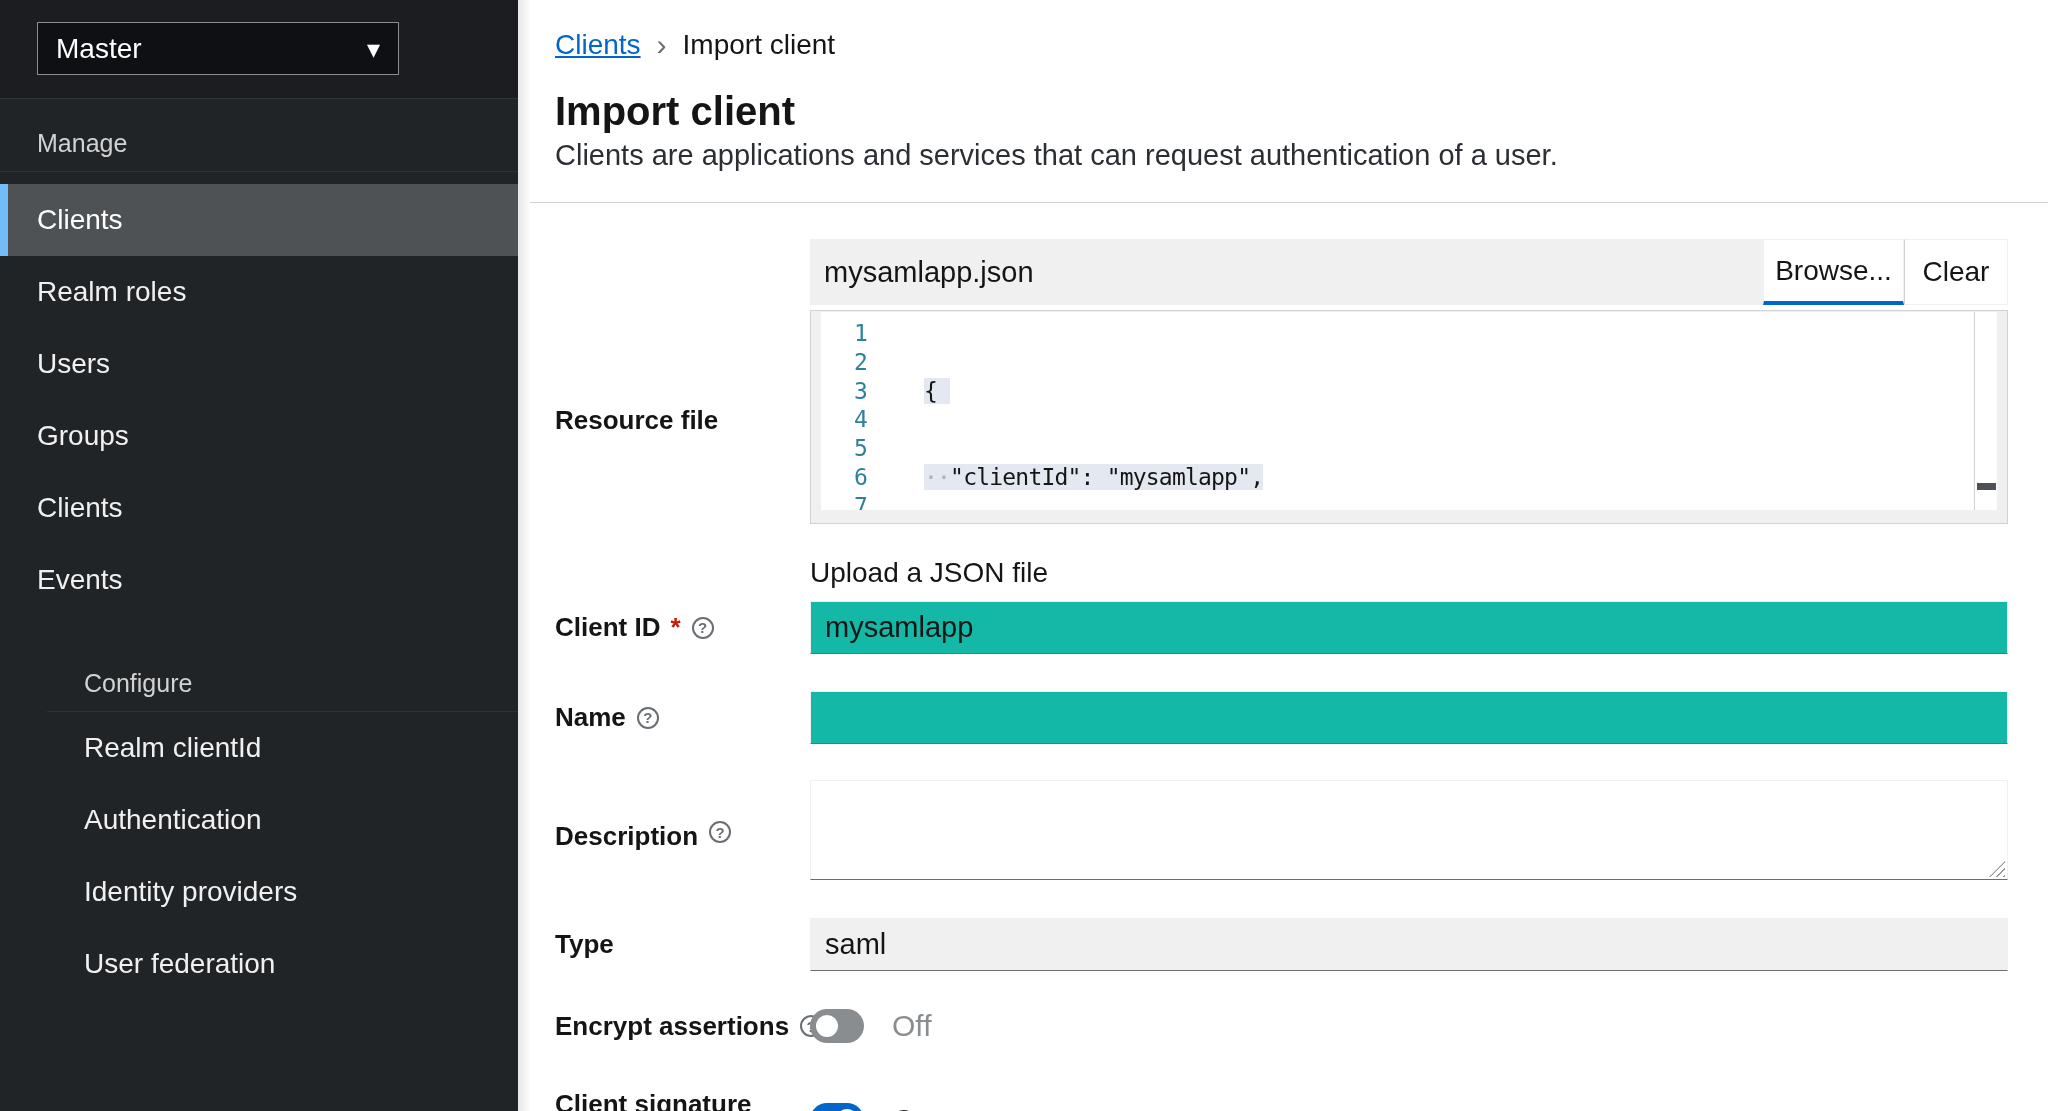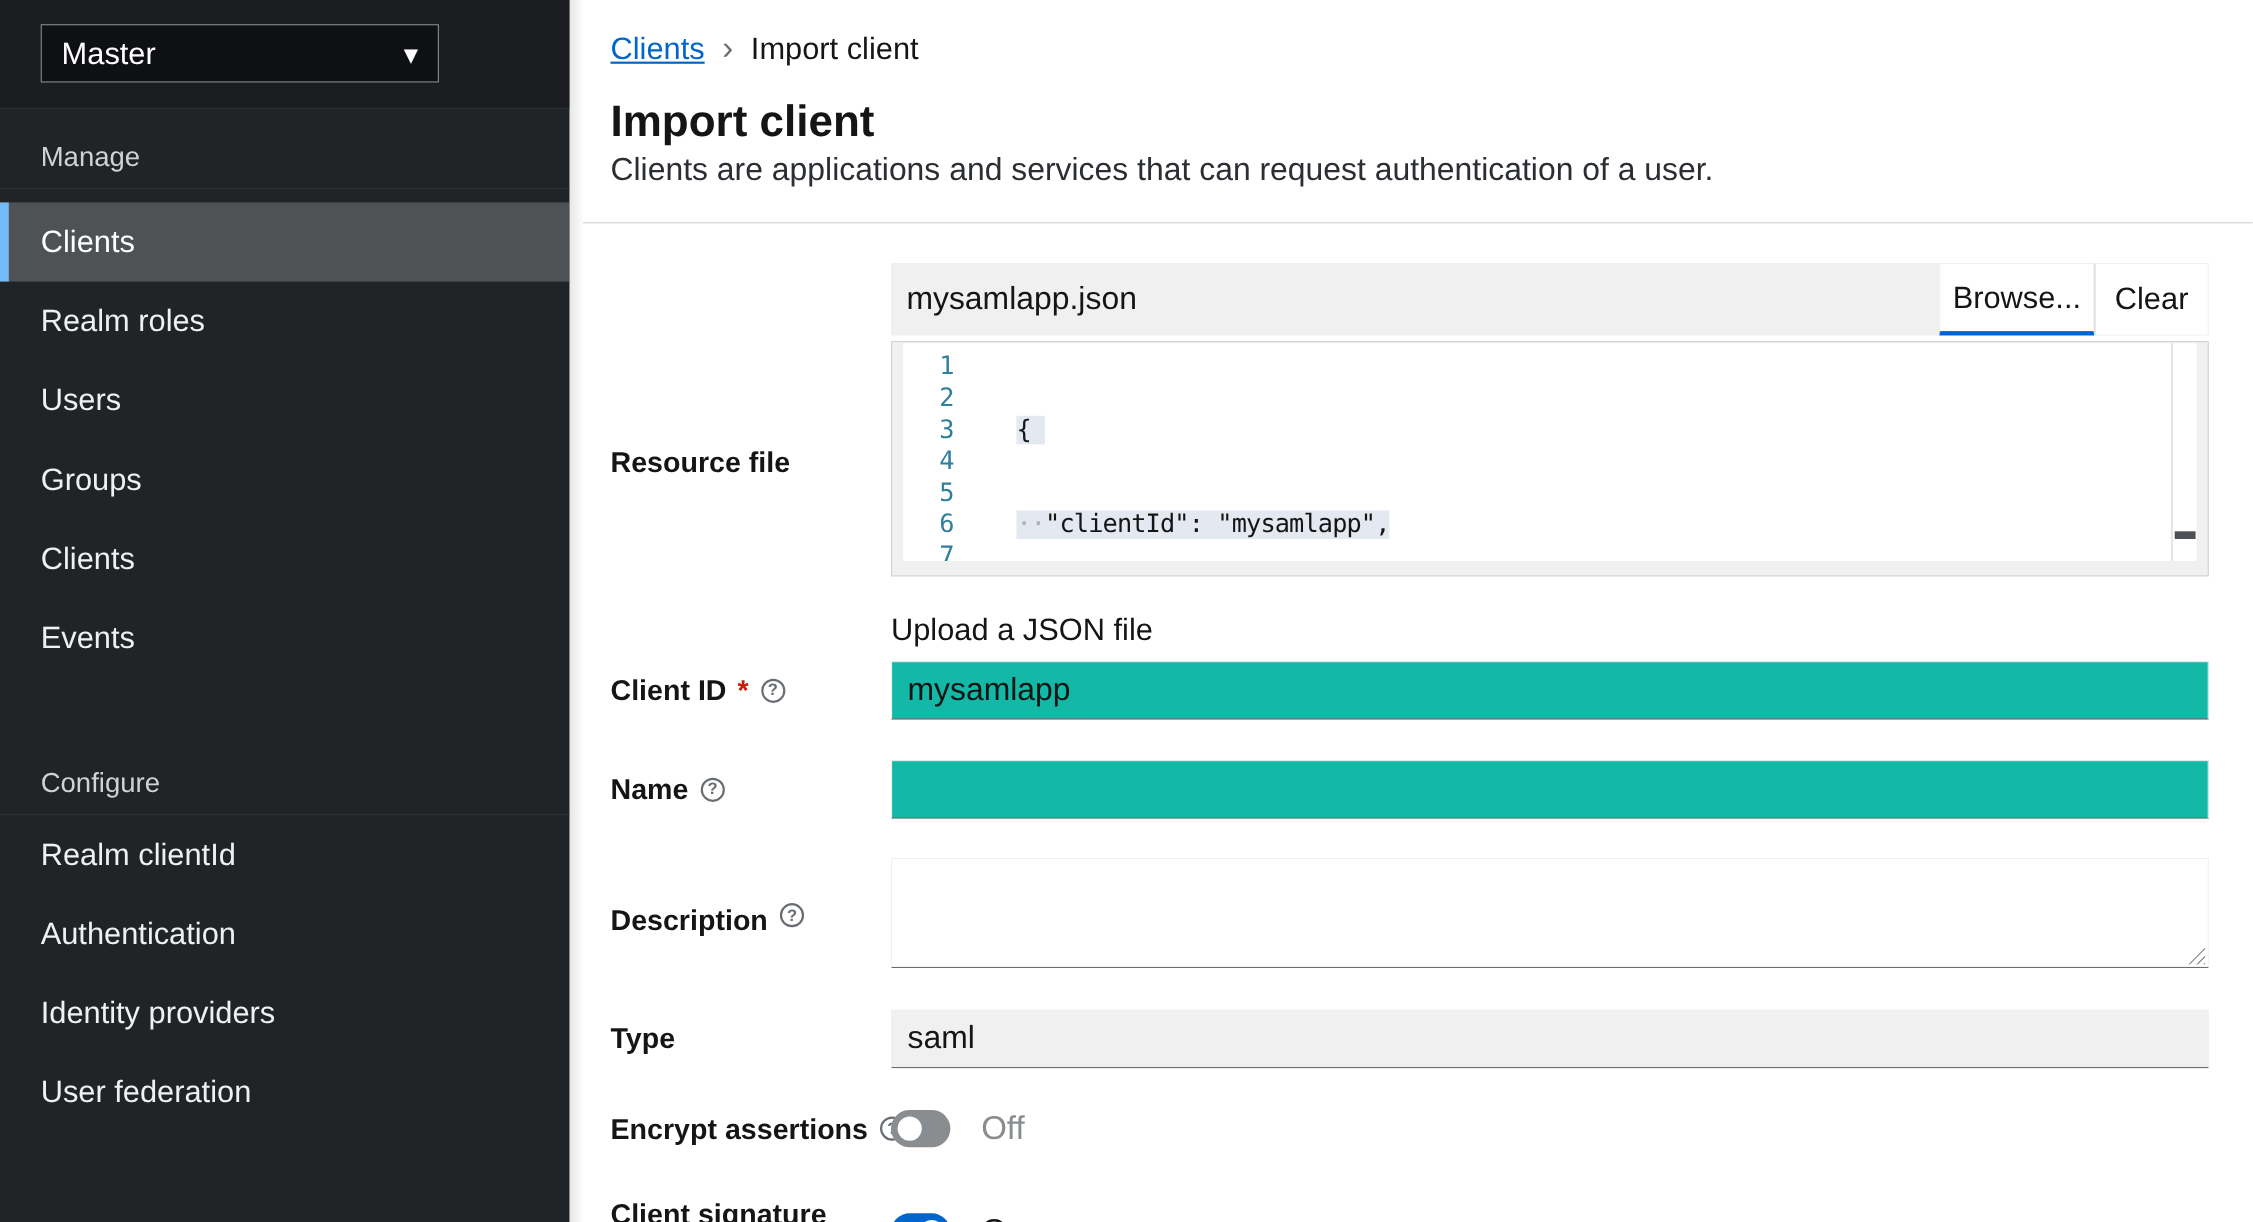--- a/index.html
+++ b/index.html
@@ -20,7 +20,7 @@
   .nav-item { height:72px; display:flex; align-items:center; padding-left:37px;
               font-size:28px; color:#f0f0f0; cursor:pointer; }
   .nav-item.selected { background:#4f5255; box-shadow:inset 8px 0 0 0 #73bcf7; color:#fff; }
-  .sec2 { margin-top:82px; }
+  .sec2 { margin-top:53px;padding-left:47px; }
 
   
   .main { flex:1; position:relative; background:#fff; }

